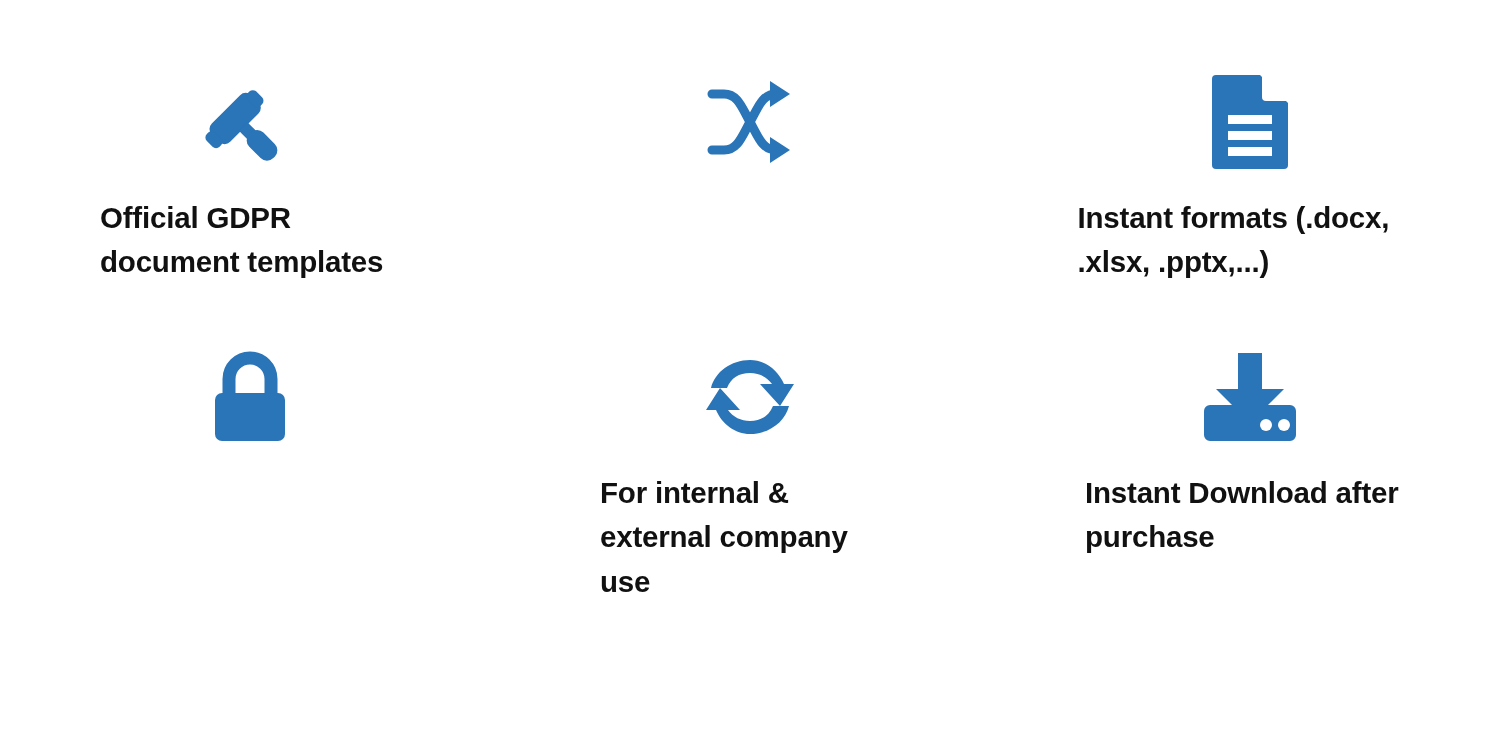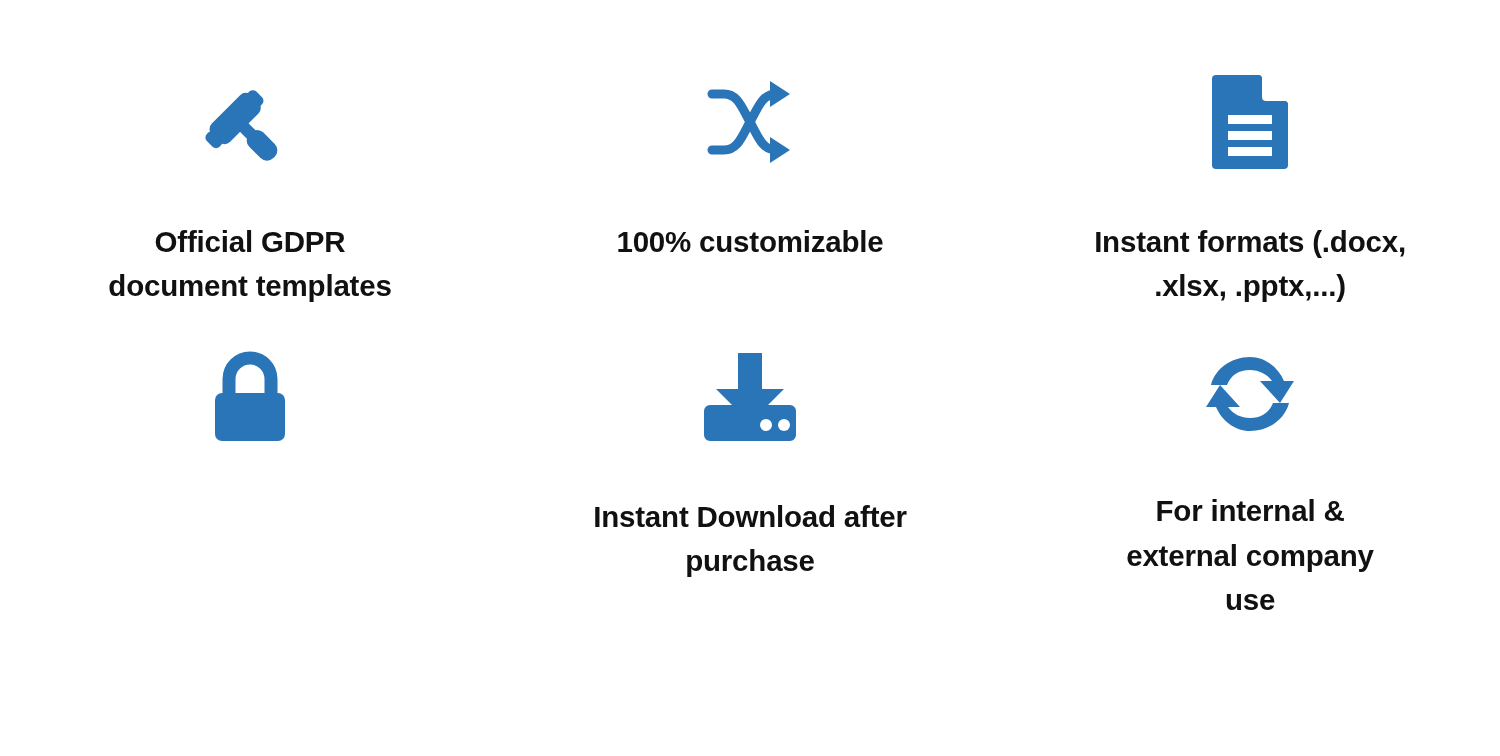--- a/index.html
+++ b/index.html
@@ -37,11 +37,10 @@
     display: block;
   }
   .feature-label {
-    margin-top: 48px;
+    margin-top: 24px;
     font-size: 29.5px;
     font-weight: 700;
     color: #111111;
-    text-align: center;
     line-height: 1.5;
     letter-spacing: -0.2px;
   }

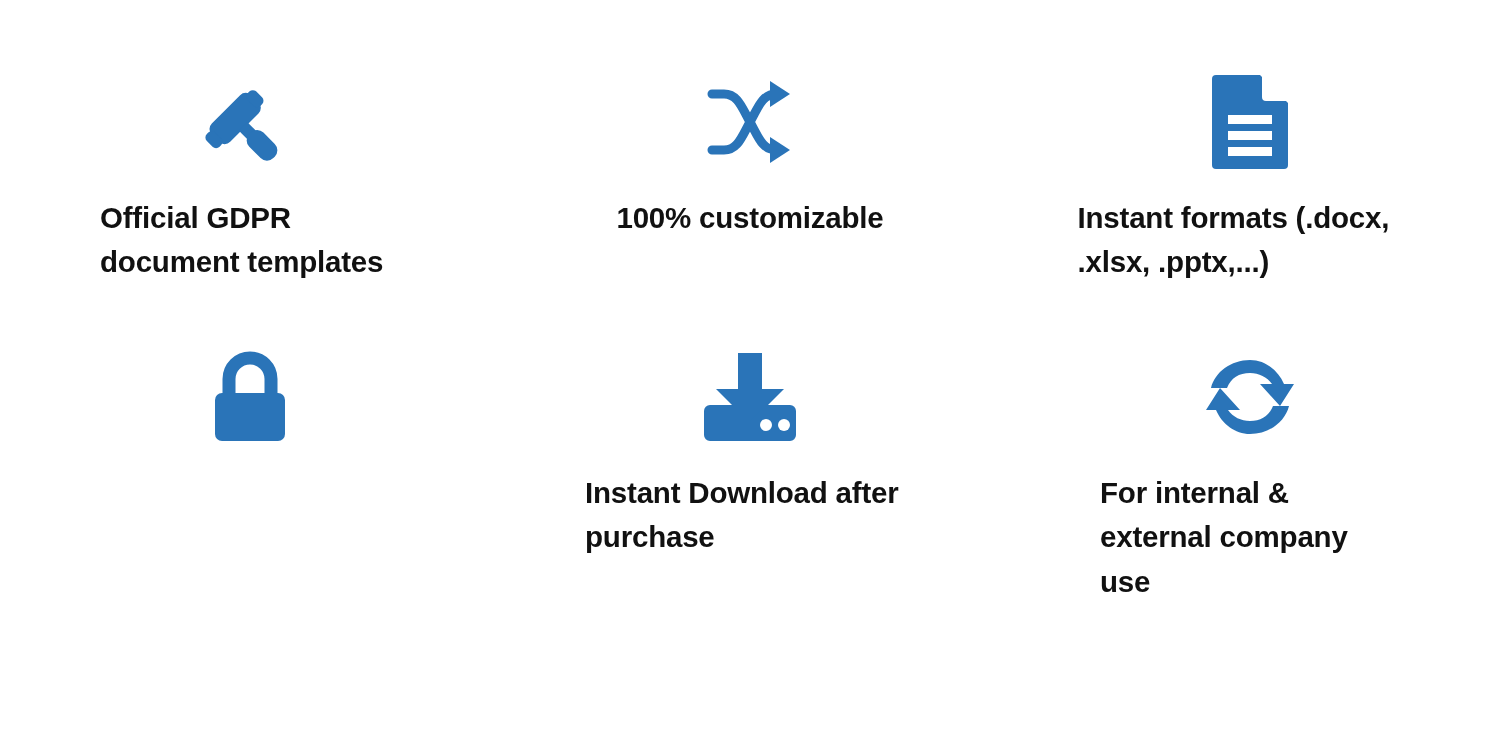--- a/index.html
+++ b/index.html
@@ -81,7 +81,6 @@
         </g>
       </svg>
     </span>
-    <div class="feature-label w-mid">100% customizable</div>
   </div>
 
   <div class="feature-cell">

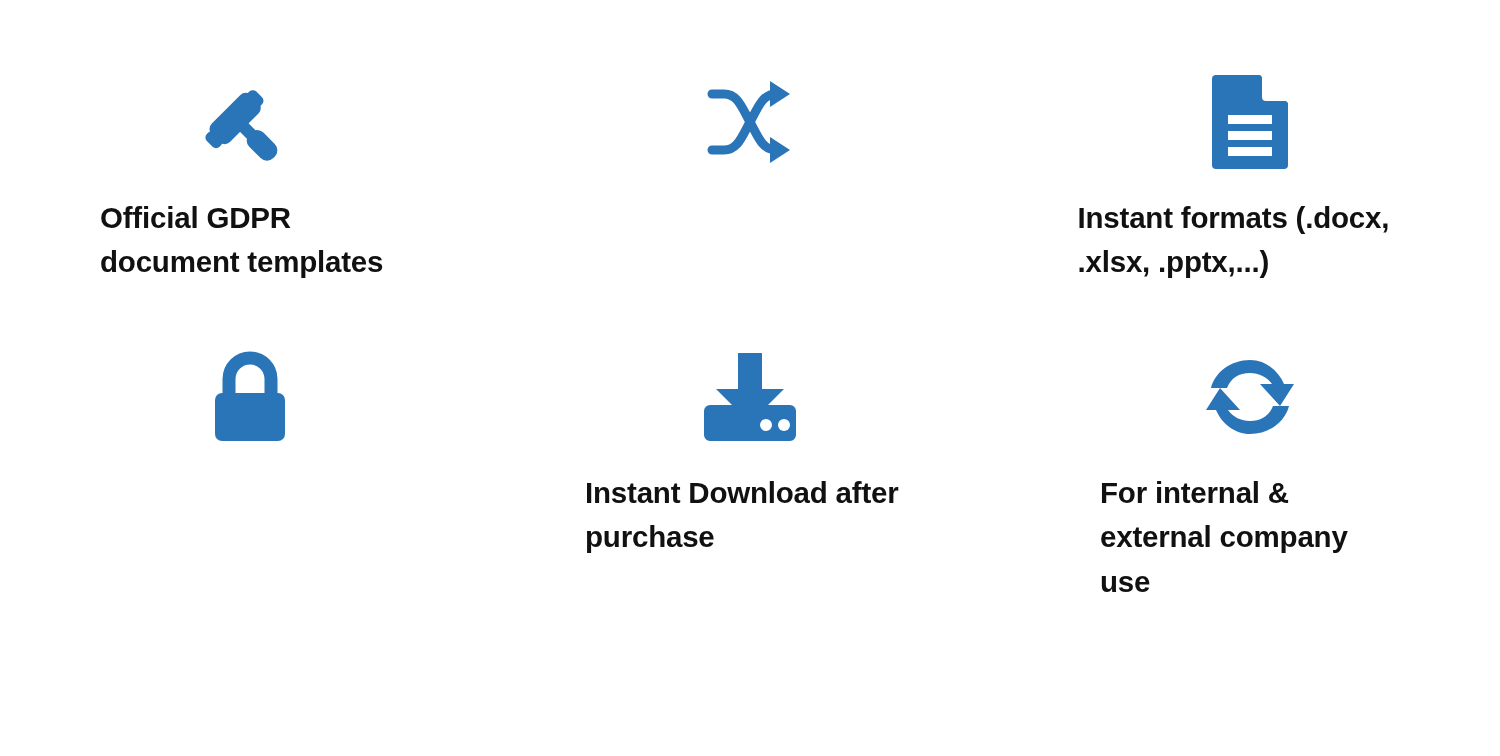--- a/index.html
+++ b/index.html
@@ -107,6 +107,18 @@
 
   <div class="feature-cell">
     <span class="icon-wrap">
+      <svg width="88" height="90" viewBox="0 0 88 90" aria-hidden="true">
+        <g fill="#2a74b8">
+          <path d="M44 8 C25 8 9 20 5 36 H21 C25 26 33 21 44 21 C53 21 61 25 66 32 L54 32 L74 54 L88 32 L78 32 C72 18 59 8 44 8 Z"></path>
+          <path d="M44 82 C63 82 79 70 83 54 H67 C63 64 55 69 44 69 C35 69 27 65 22 58 L34 58 L14 36 L0 58 L10 58 C16 72 29 82 44 82 Z"></path>
+        </g>
+      </svg>
+    </span>
+    <div class="feature-label w-narrow">For internal &amp; external company use</div>
+  </div>
+
+  <div class="feature-cell">
+    <span class="icon-wrap">
       <svg width="92" height="92" viewBox="0 0 92 92" aria-hidden="true">
         <path fill="#2a74b8" d="M34 2 H58 V38 H80 L46 72 L12 38 H34 Z"></path>
         <path fill="#2a74b8" d="M6 54 H30 L46 70 L62 54 H86 A6 6 0 0 1 92 60 V84 A6 6 0 0 1 86 90 H6 A6 6 0 0 1 0 84 V60 A6 6 0 0 1 6 54 Z"></path>
@@ -117,18 +129,6 @@
     <div class="feature-label w-mid">Instant Download after purchase</div>
   </div>
 
-  <div class="feature-cell">
-    <span class="icon-wrap">
-      <svg width="88" height="90" viewBox="0 0 88 90" aria-hidden="true">
-        <g fill="#2a74b8">
-          <path d="M44 8 C25 8 9 20 5 36 H21 C25 26 33 21 44 21 C53 21 61 25 66 32 L54 32 L74 54 L88 32 L78 32 C72 18 59 8 44 8 Z"></path>
-          <path d="M44 82 C63 82 79 70 83 54 H67 C63 64 55 69 44 69 C35 69 27 65 22 58 L34 58 L14 36 L0 58 L10 58 C16 72 29 82 44 82 Z"></path>
-        </g>
-      </svg>
-    </span>
-    <div class="feature-label w-narrow">For internal &amp; external company use</div>
-  </div>
-
 </div>
 
 </body></html>

